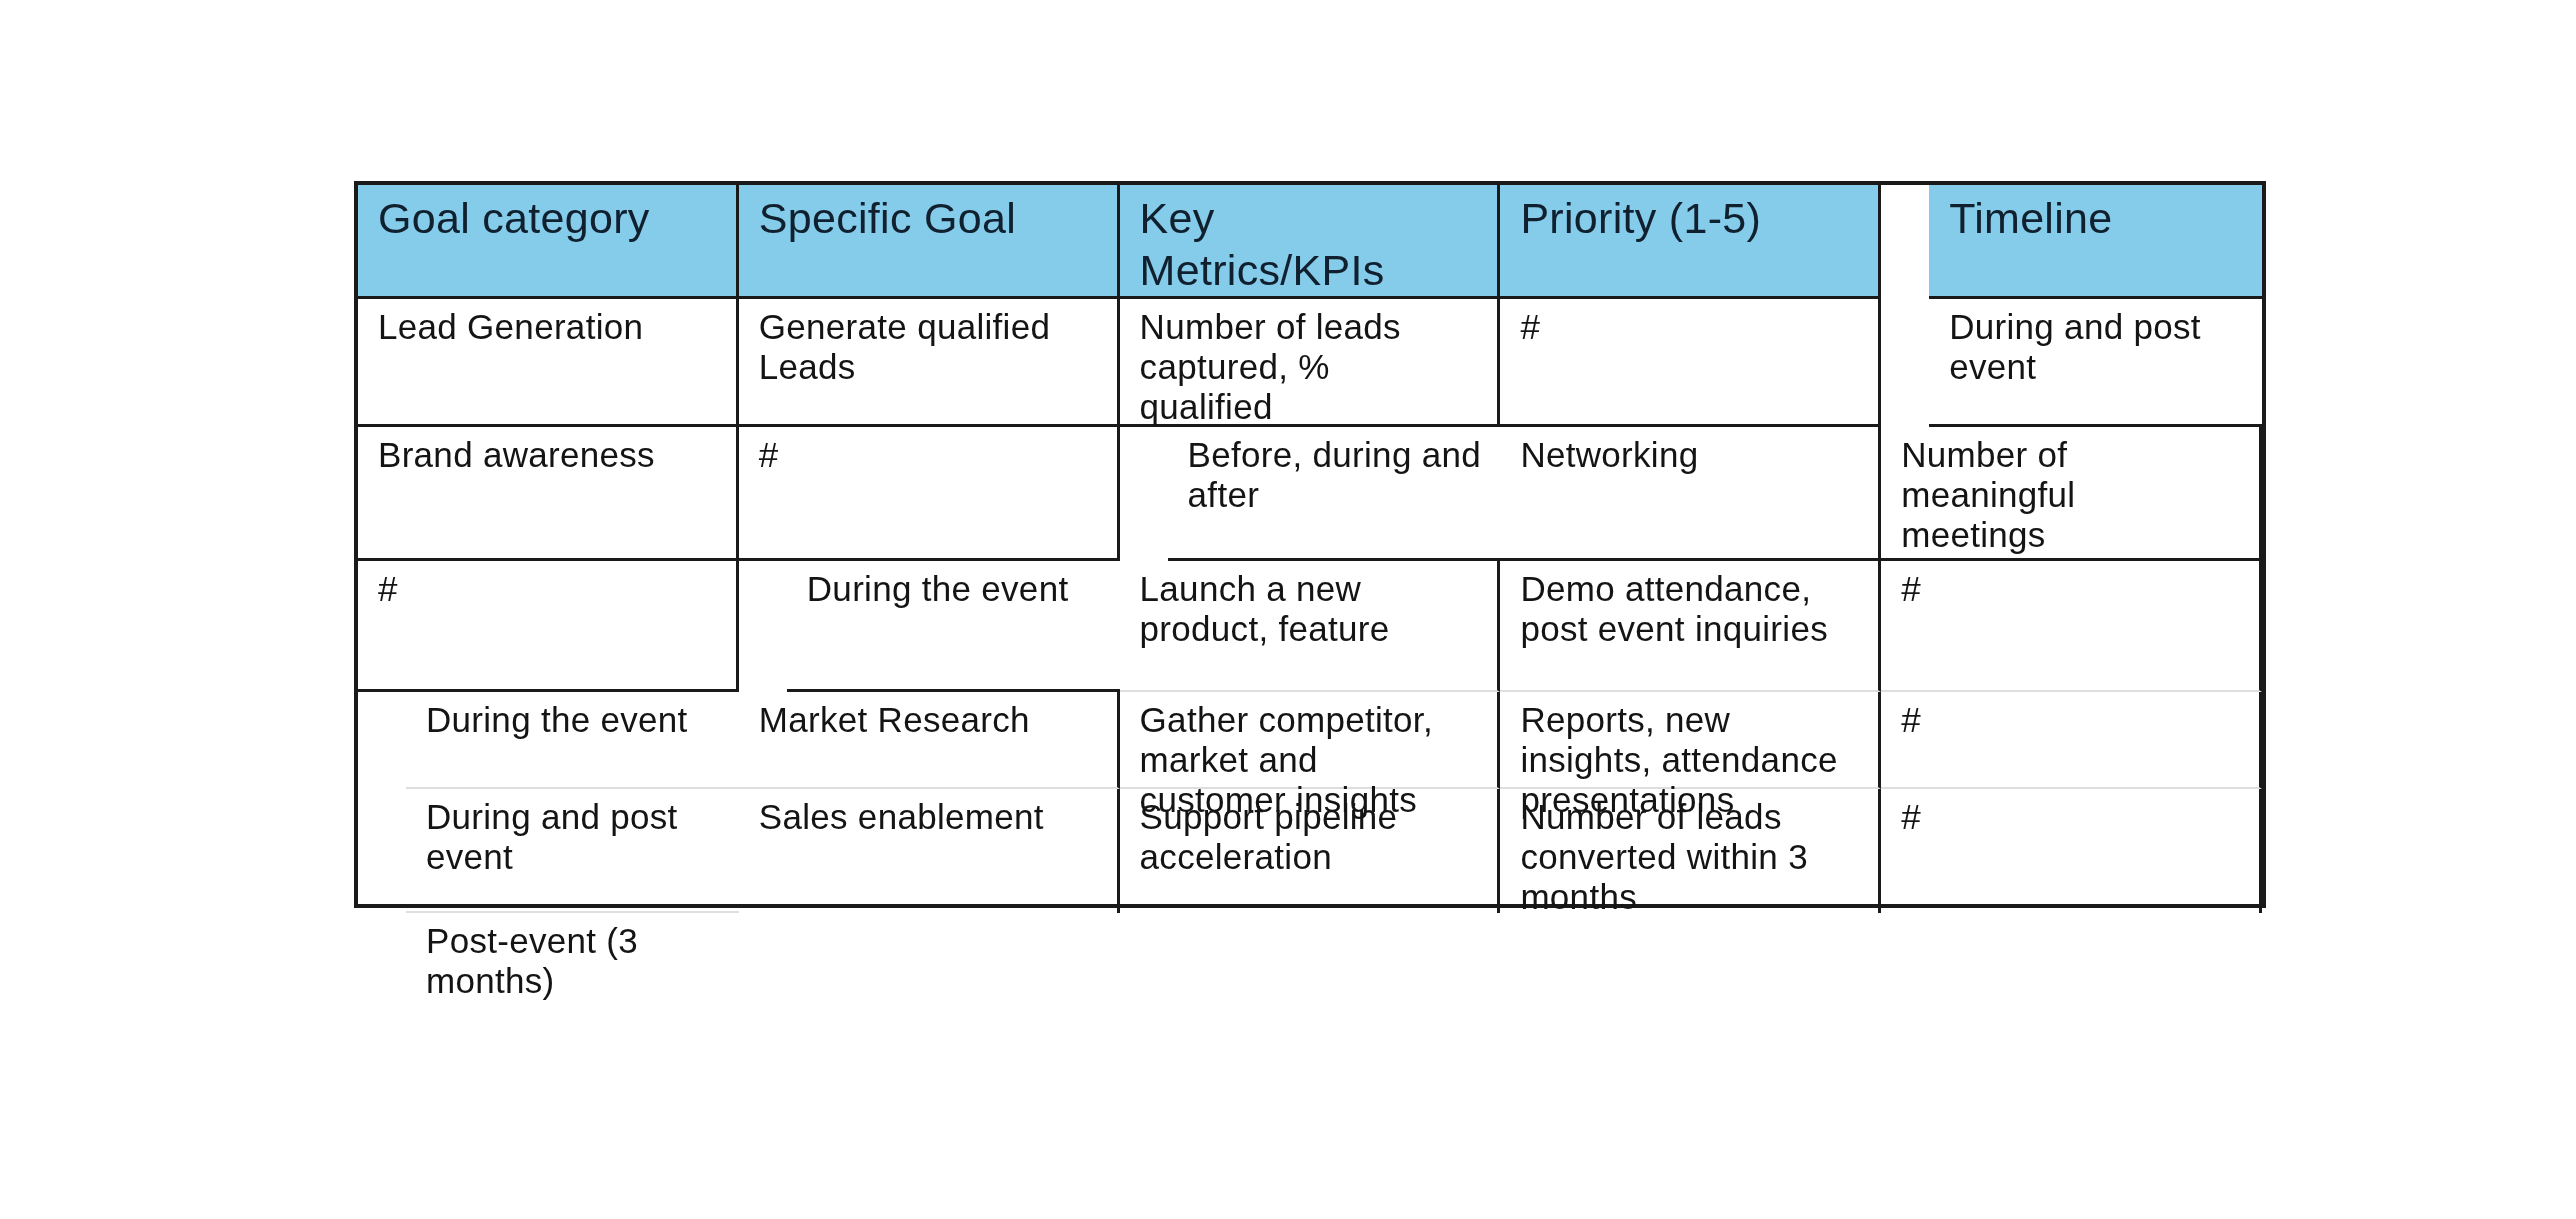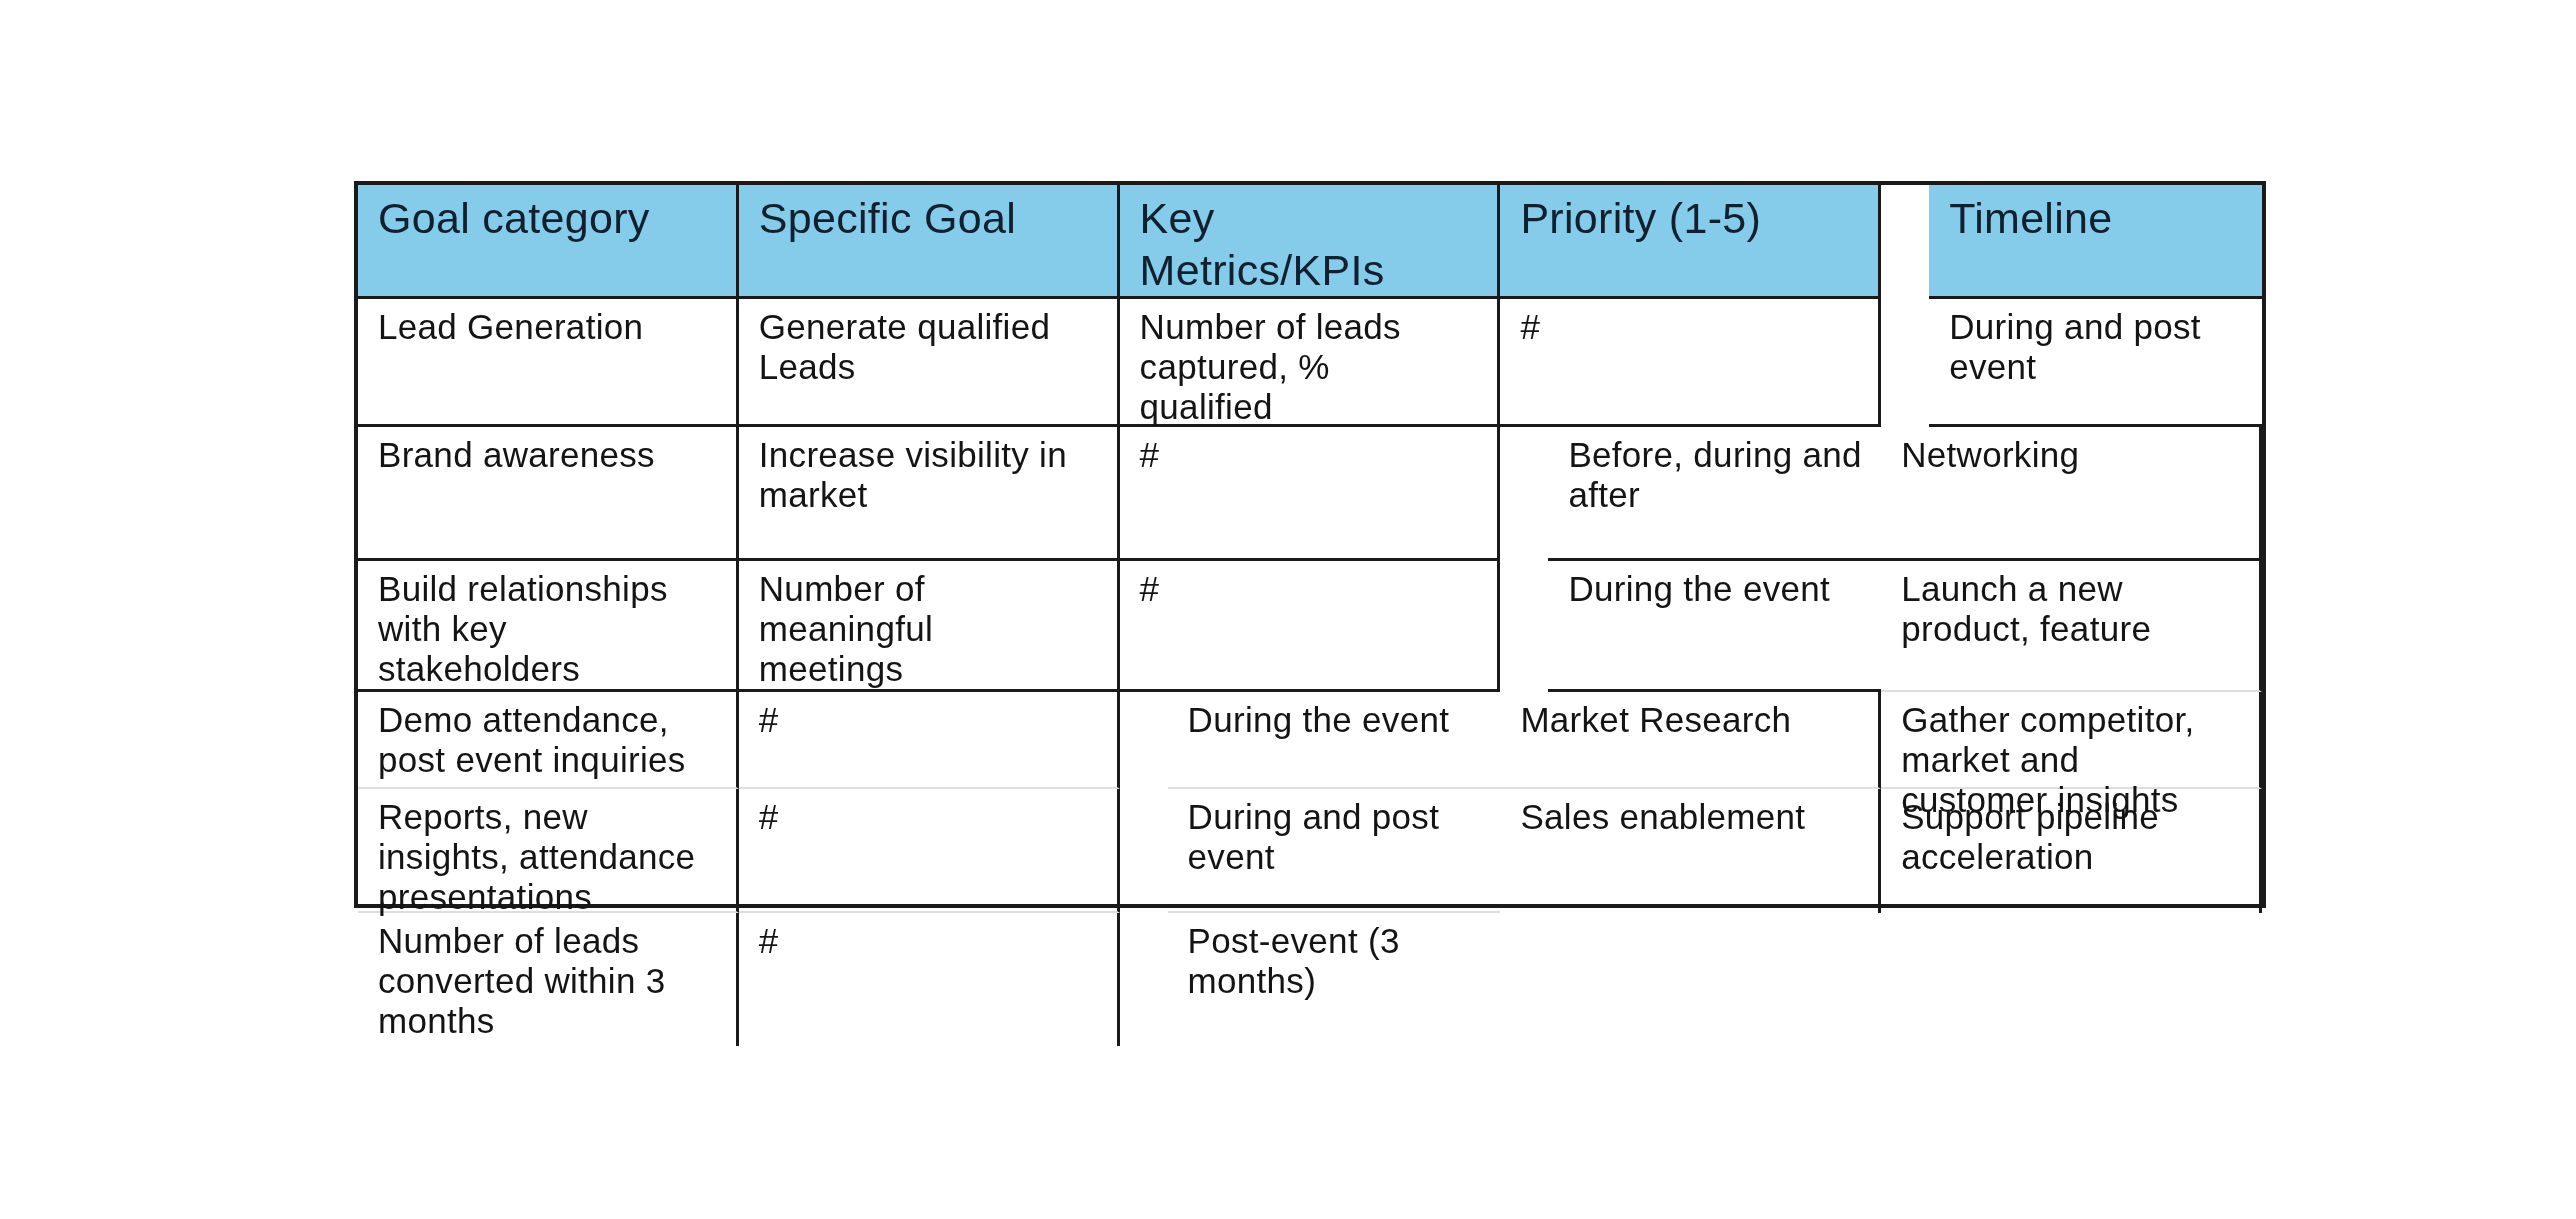--- a/index.html
+++ b/index.html
@@ -71,8 +71,6 @@
 event</div>
 
   <div class="c">Brand awareness</div>
-  <div class="c">Increase visibility in
-market</div>
   <div class="c">#</div>
   <div class="c lastcol">Before, during and
 after</div>

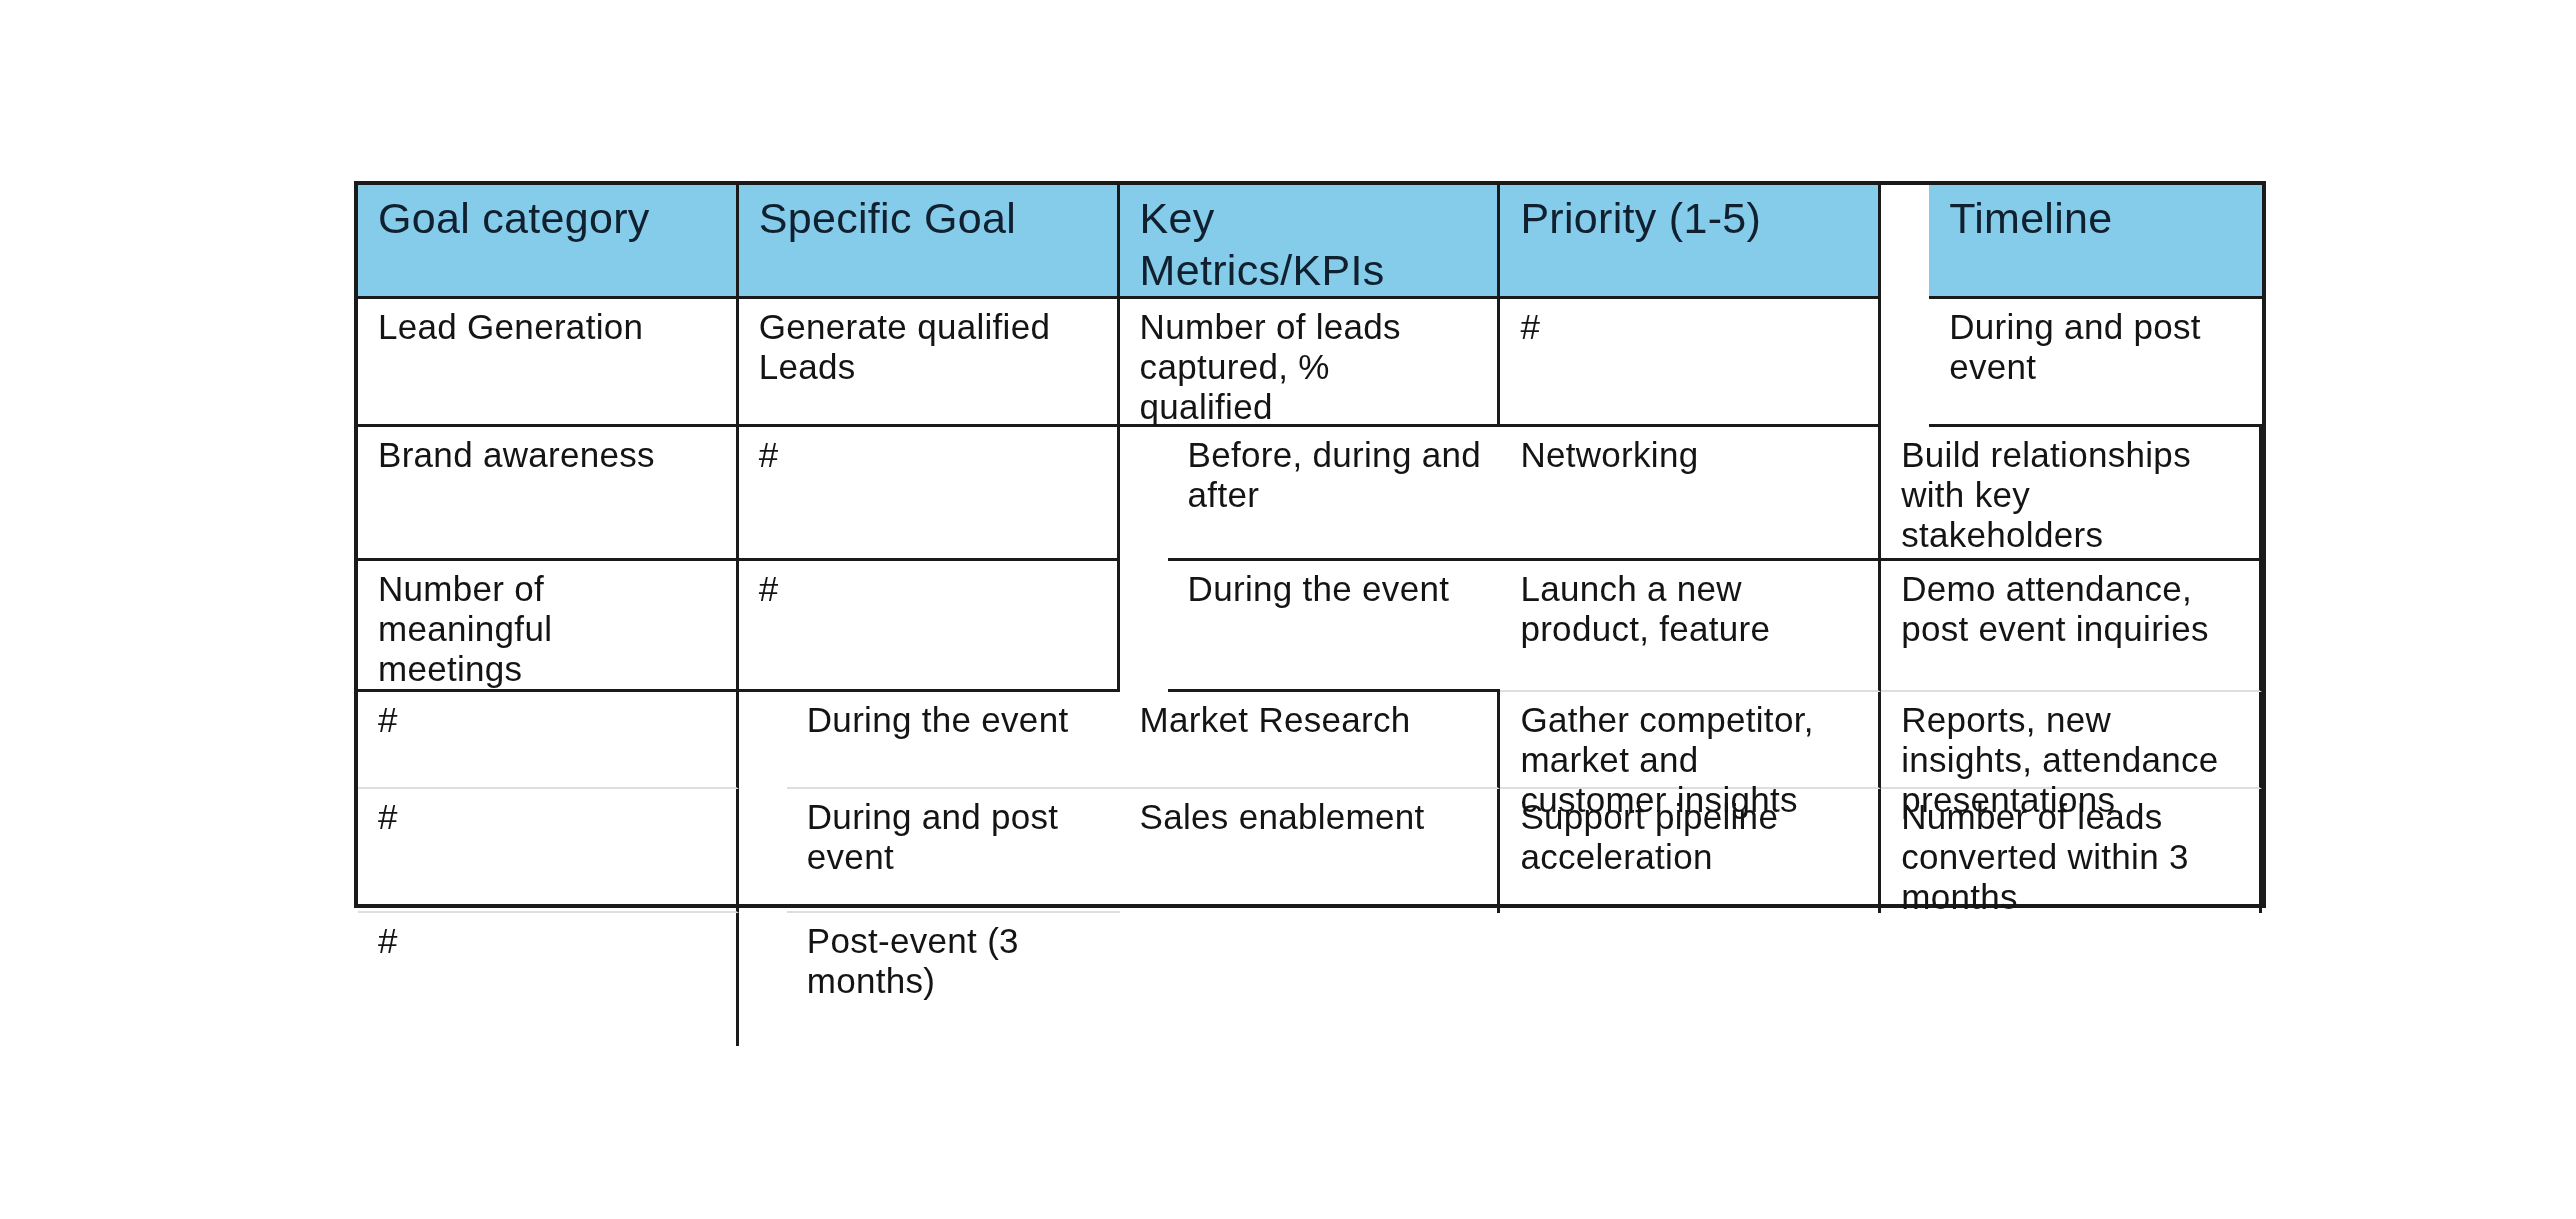--- a/index.html
+++ b/index.html
@@ -76,9 +76,6 @@
 after</div>
 
   <div class="c">Networking</div>
-  <div class="c">Build relationships
-with key
-stakeholders</div>
   <div class="c">Number of
 meaningful
 meetings</div>

